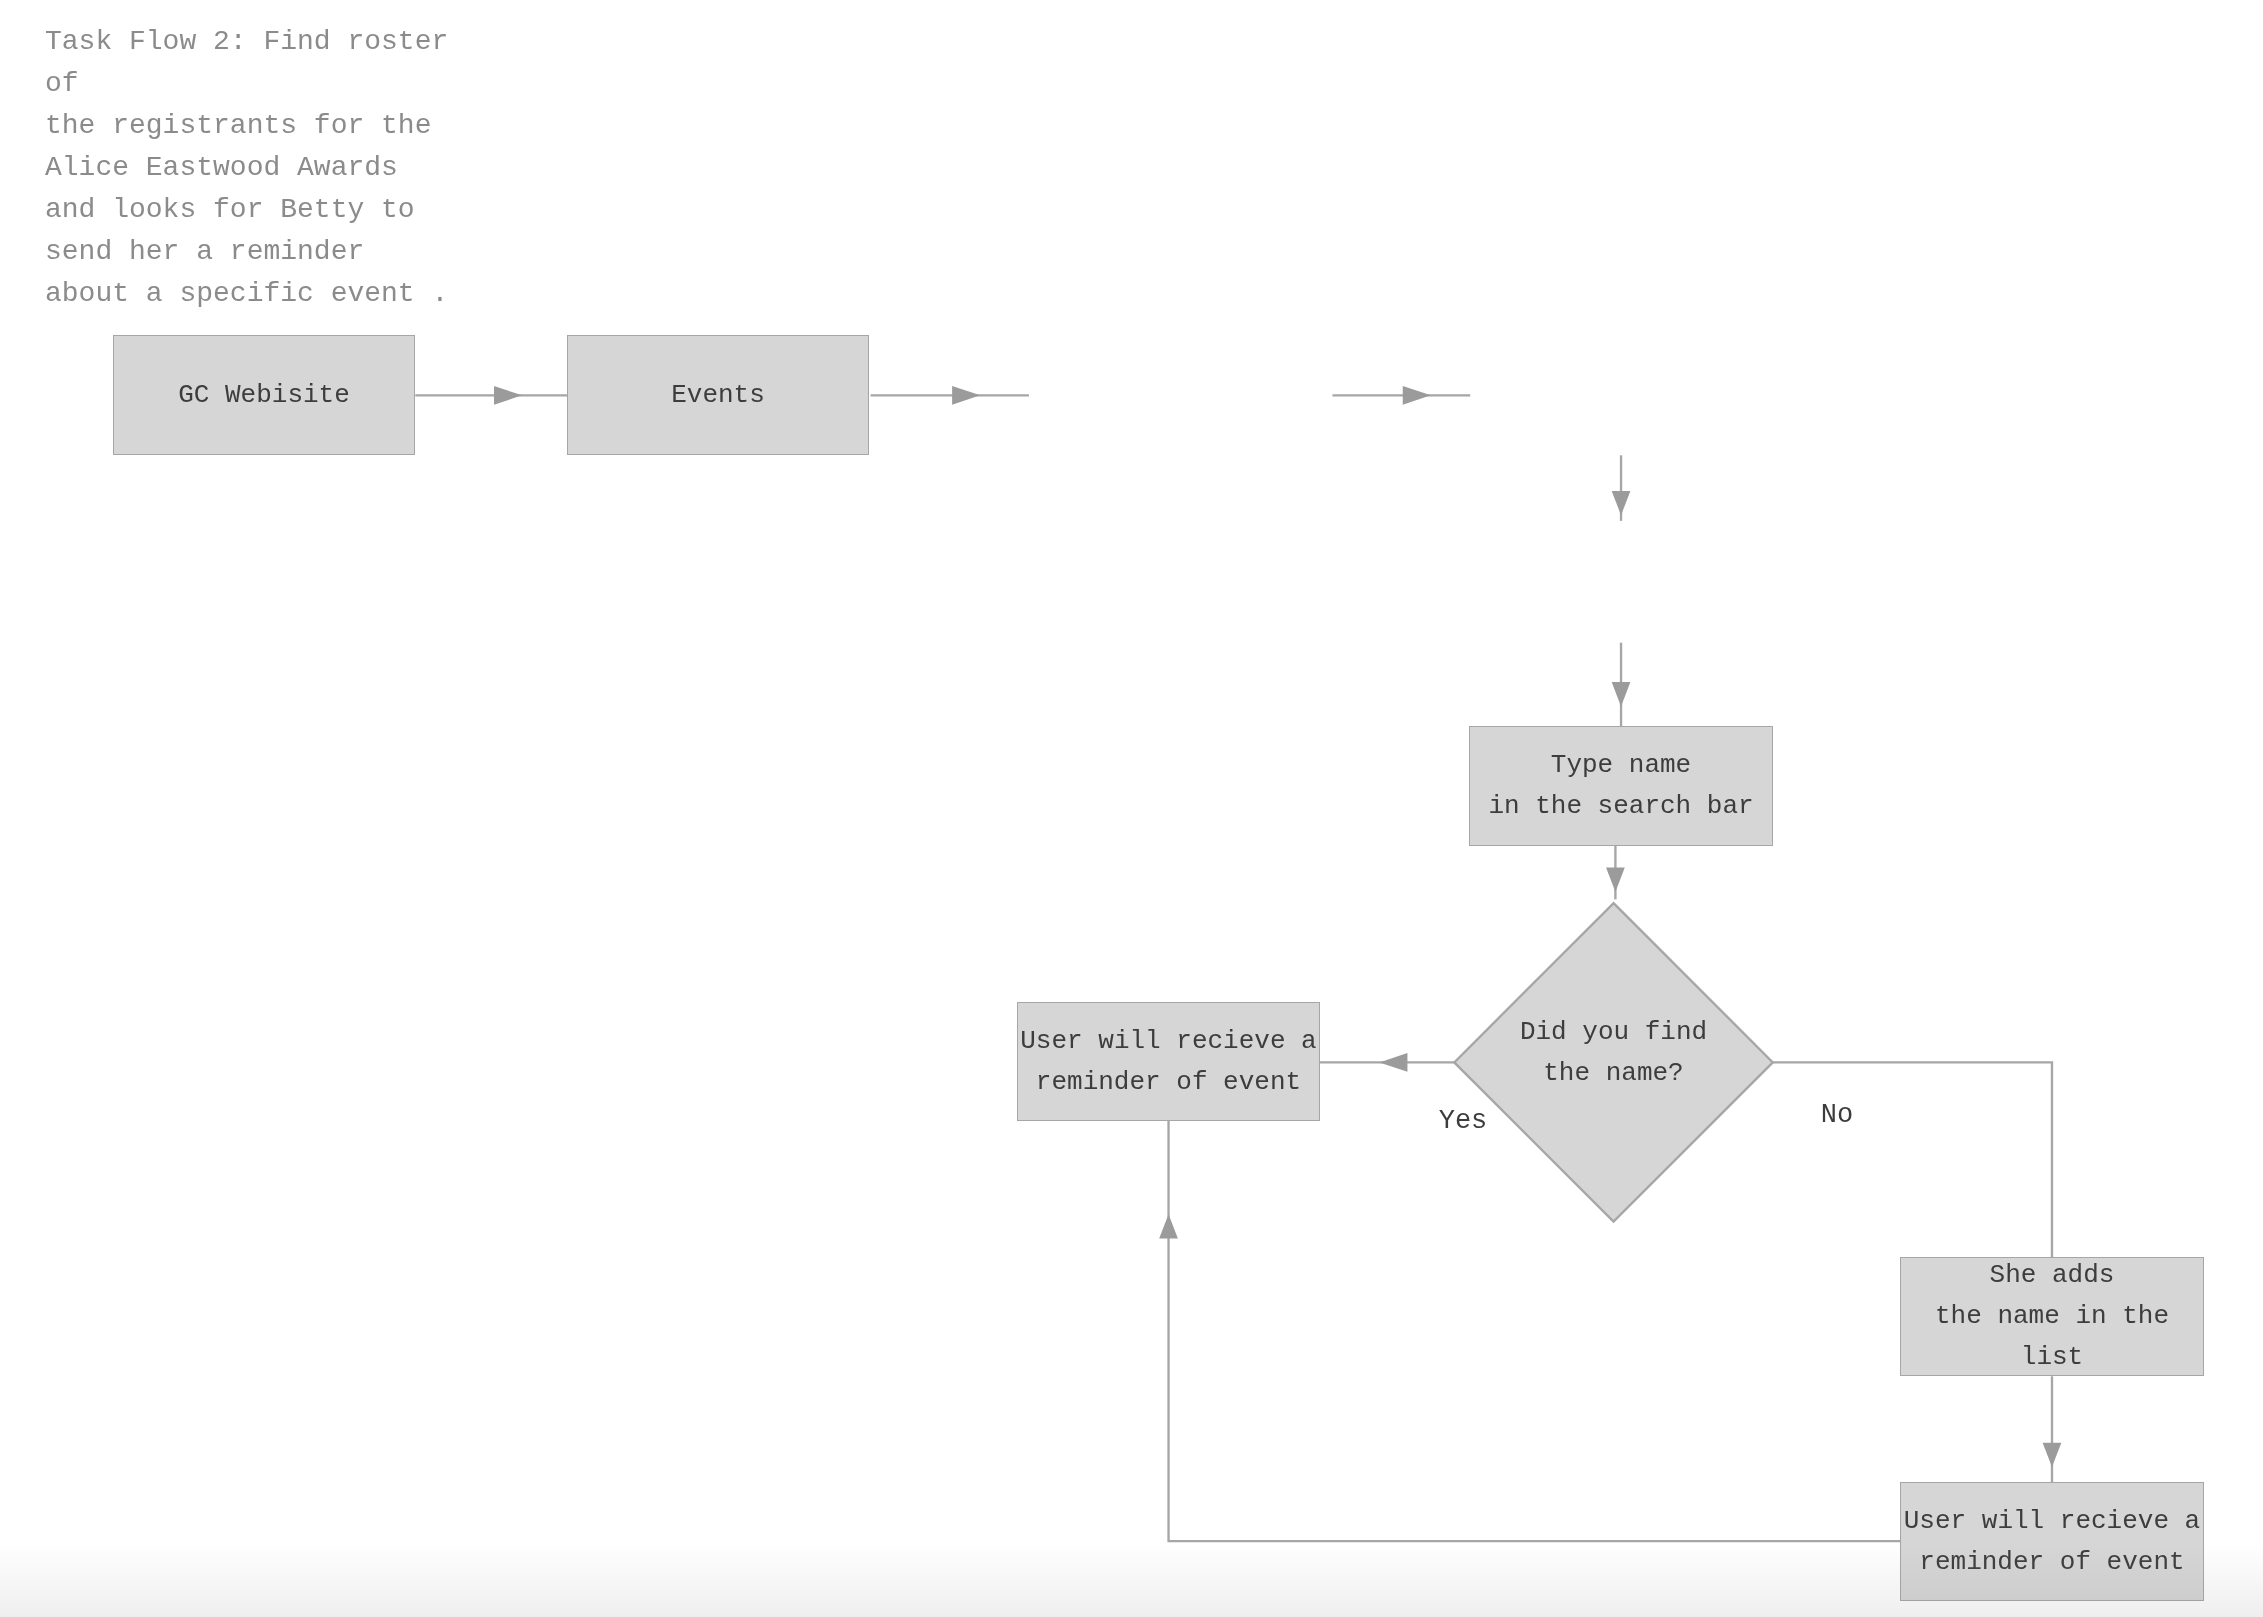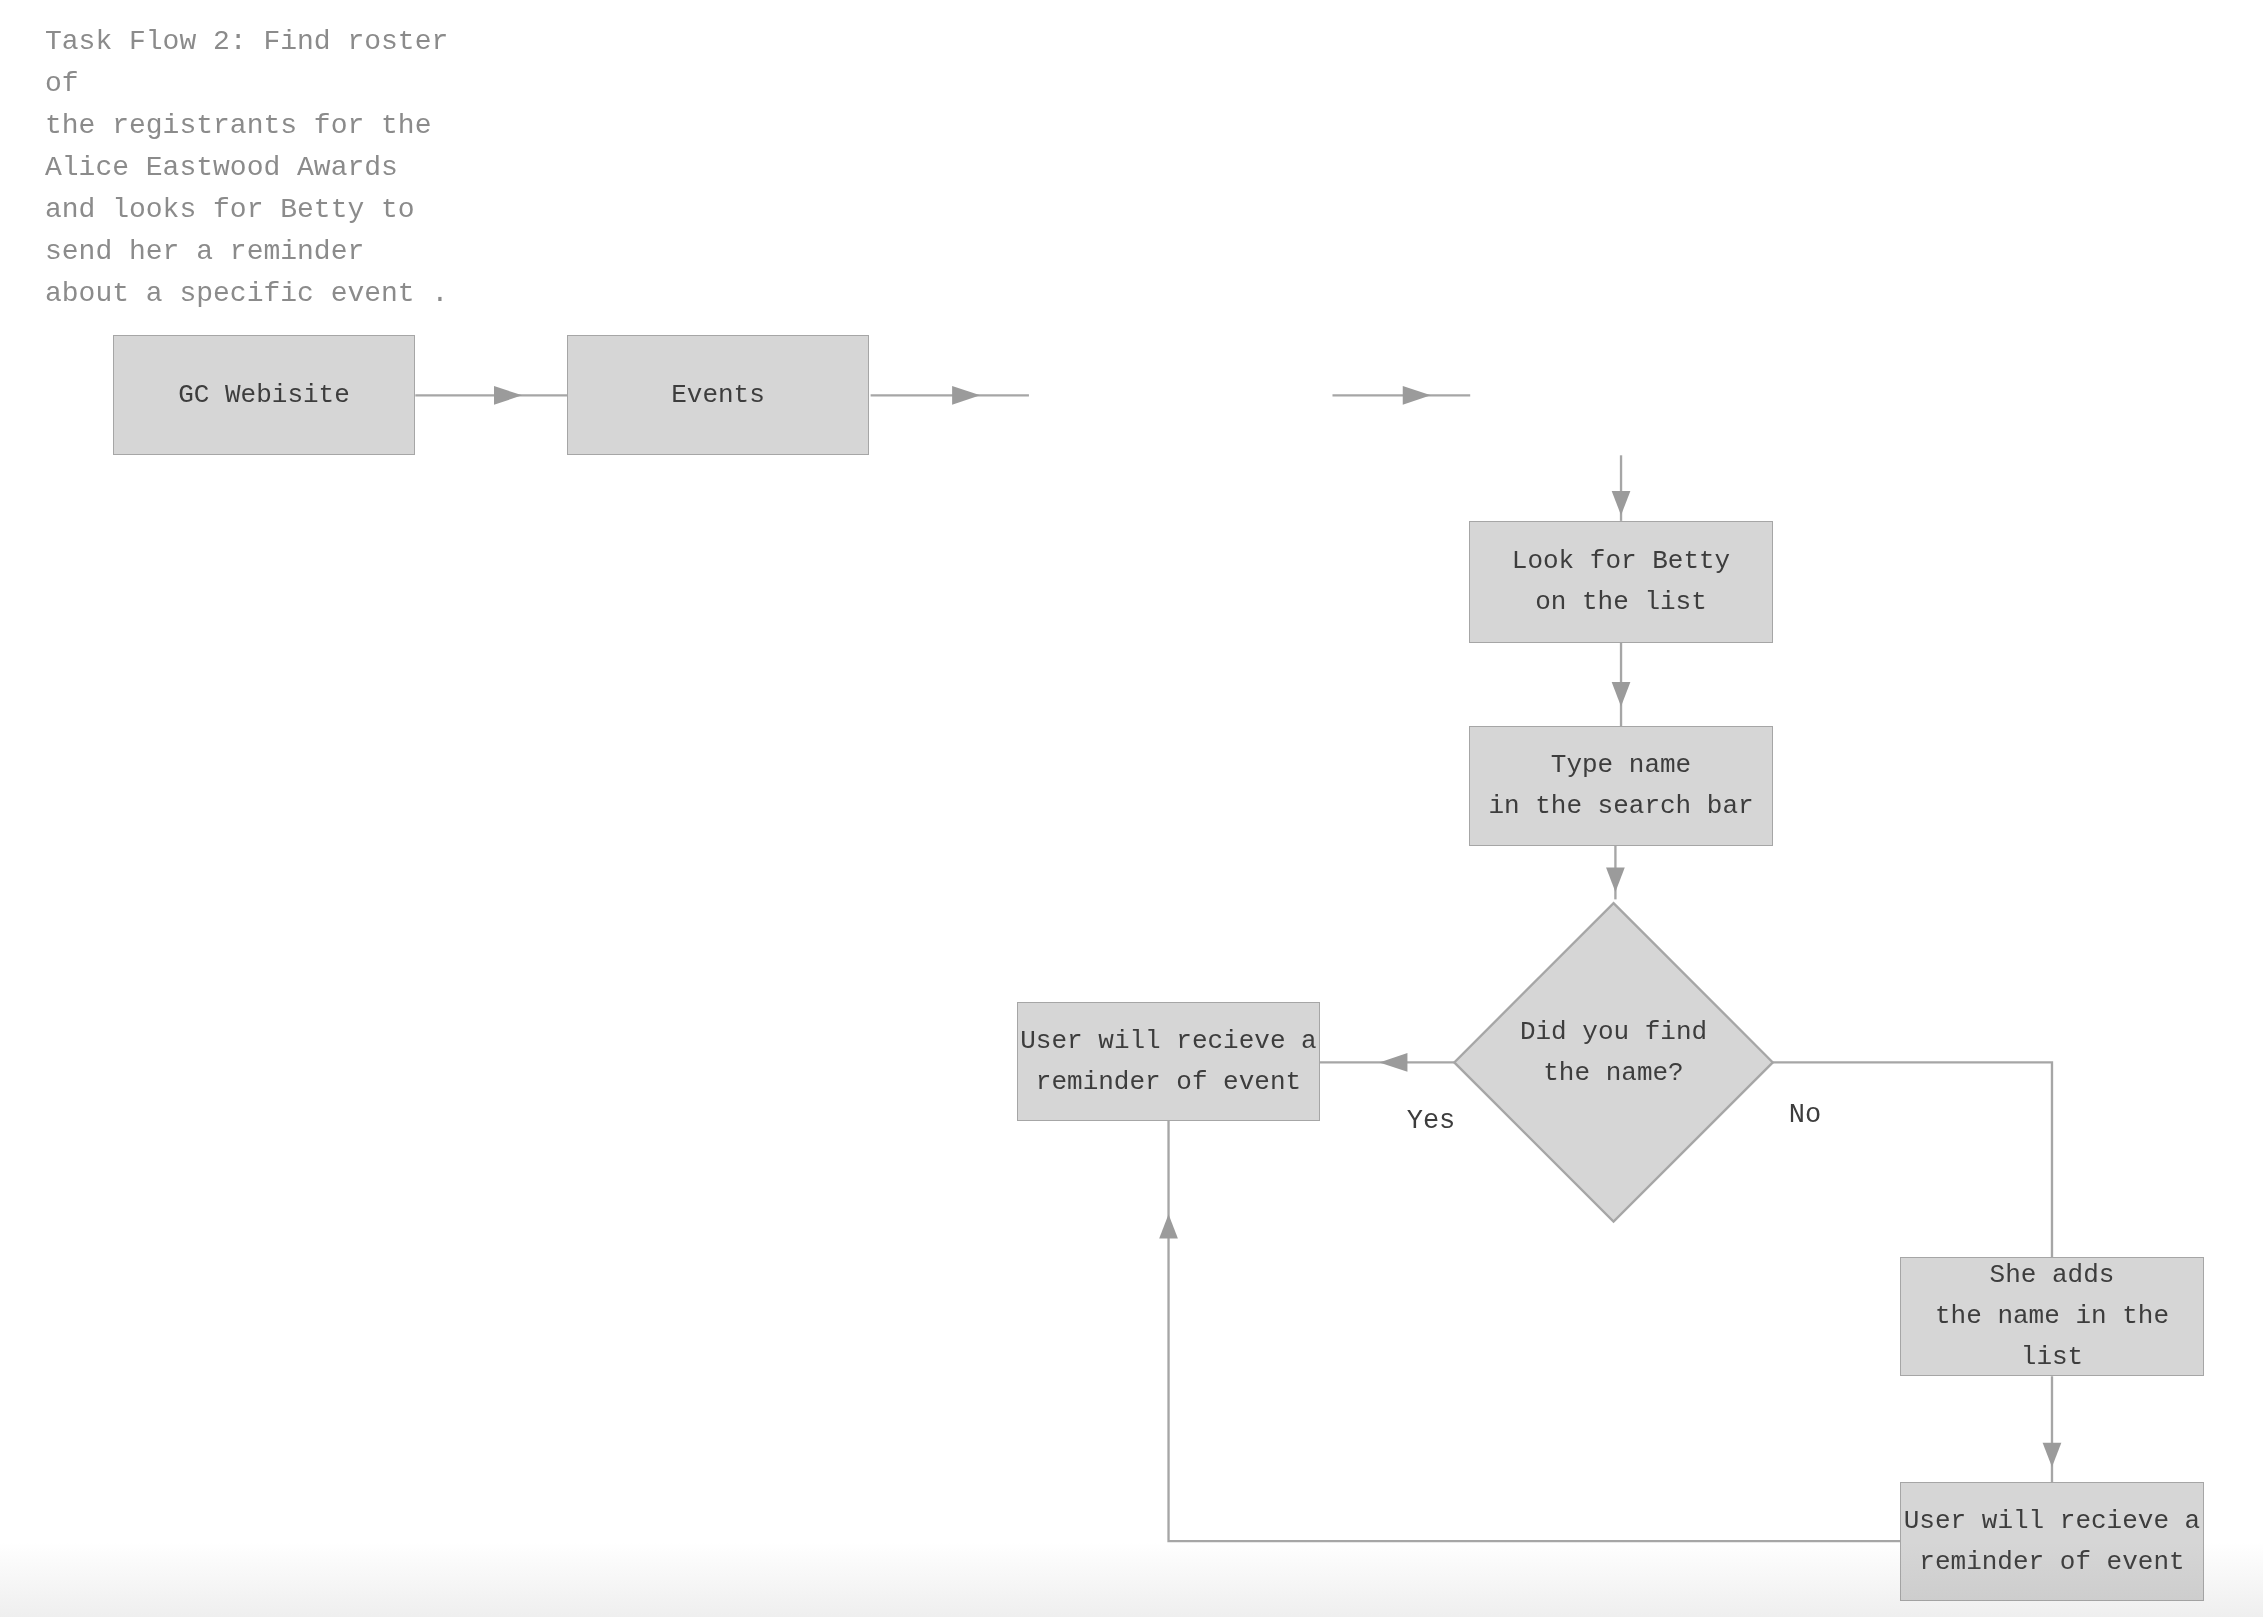--- a/index.html
+++ b/index.html
@@ -102,10 +102,6 @@
 
 
 
-  <div class="node" style="left:1469px;top:521px;width:304px;height:122px">
-    <span class="node-label">Look for Betty
-on the list</span>
-  </div>
 
   <div class="node" style="left:1469px;top:726px;width:304px;height:120px">
     <span class="node-label">Type name

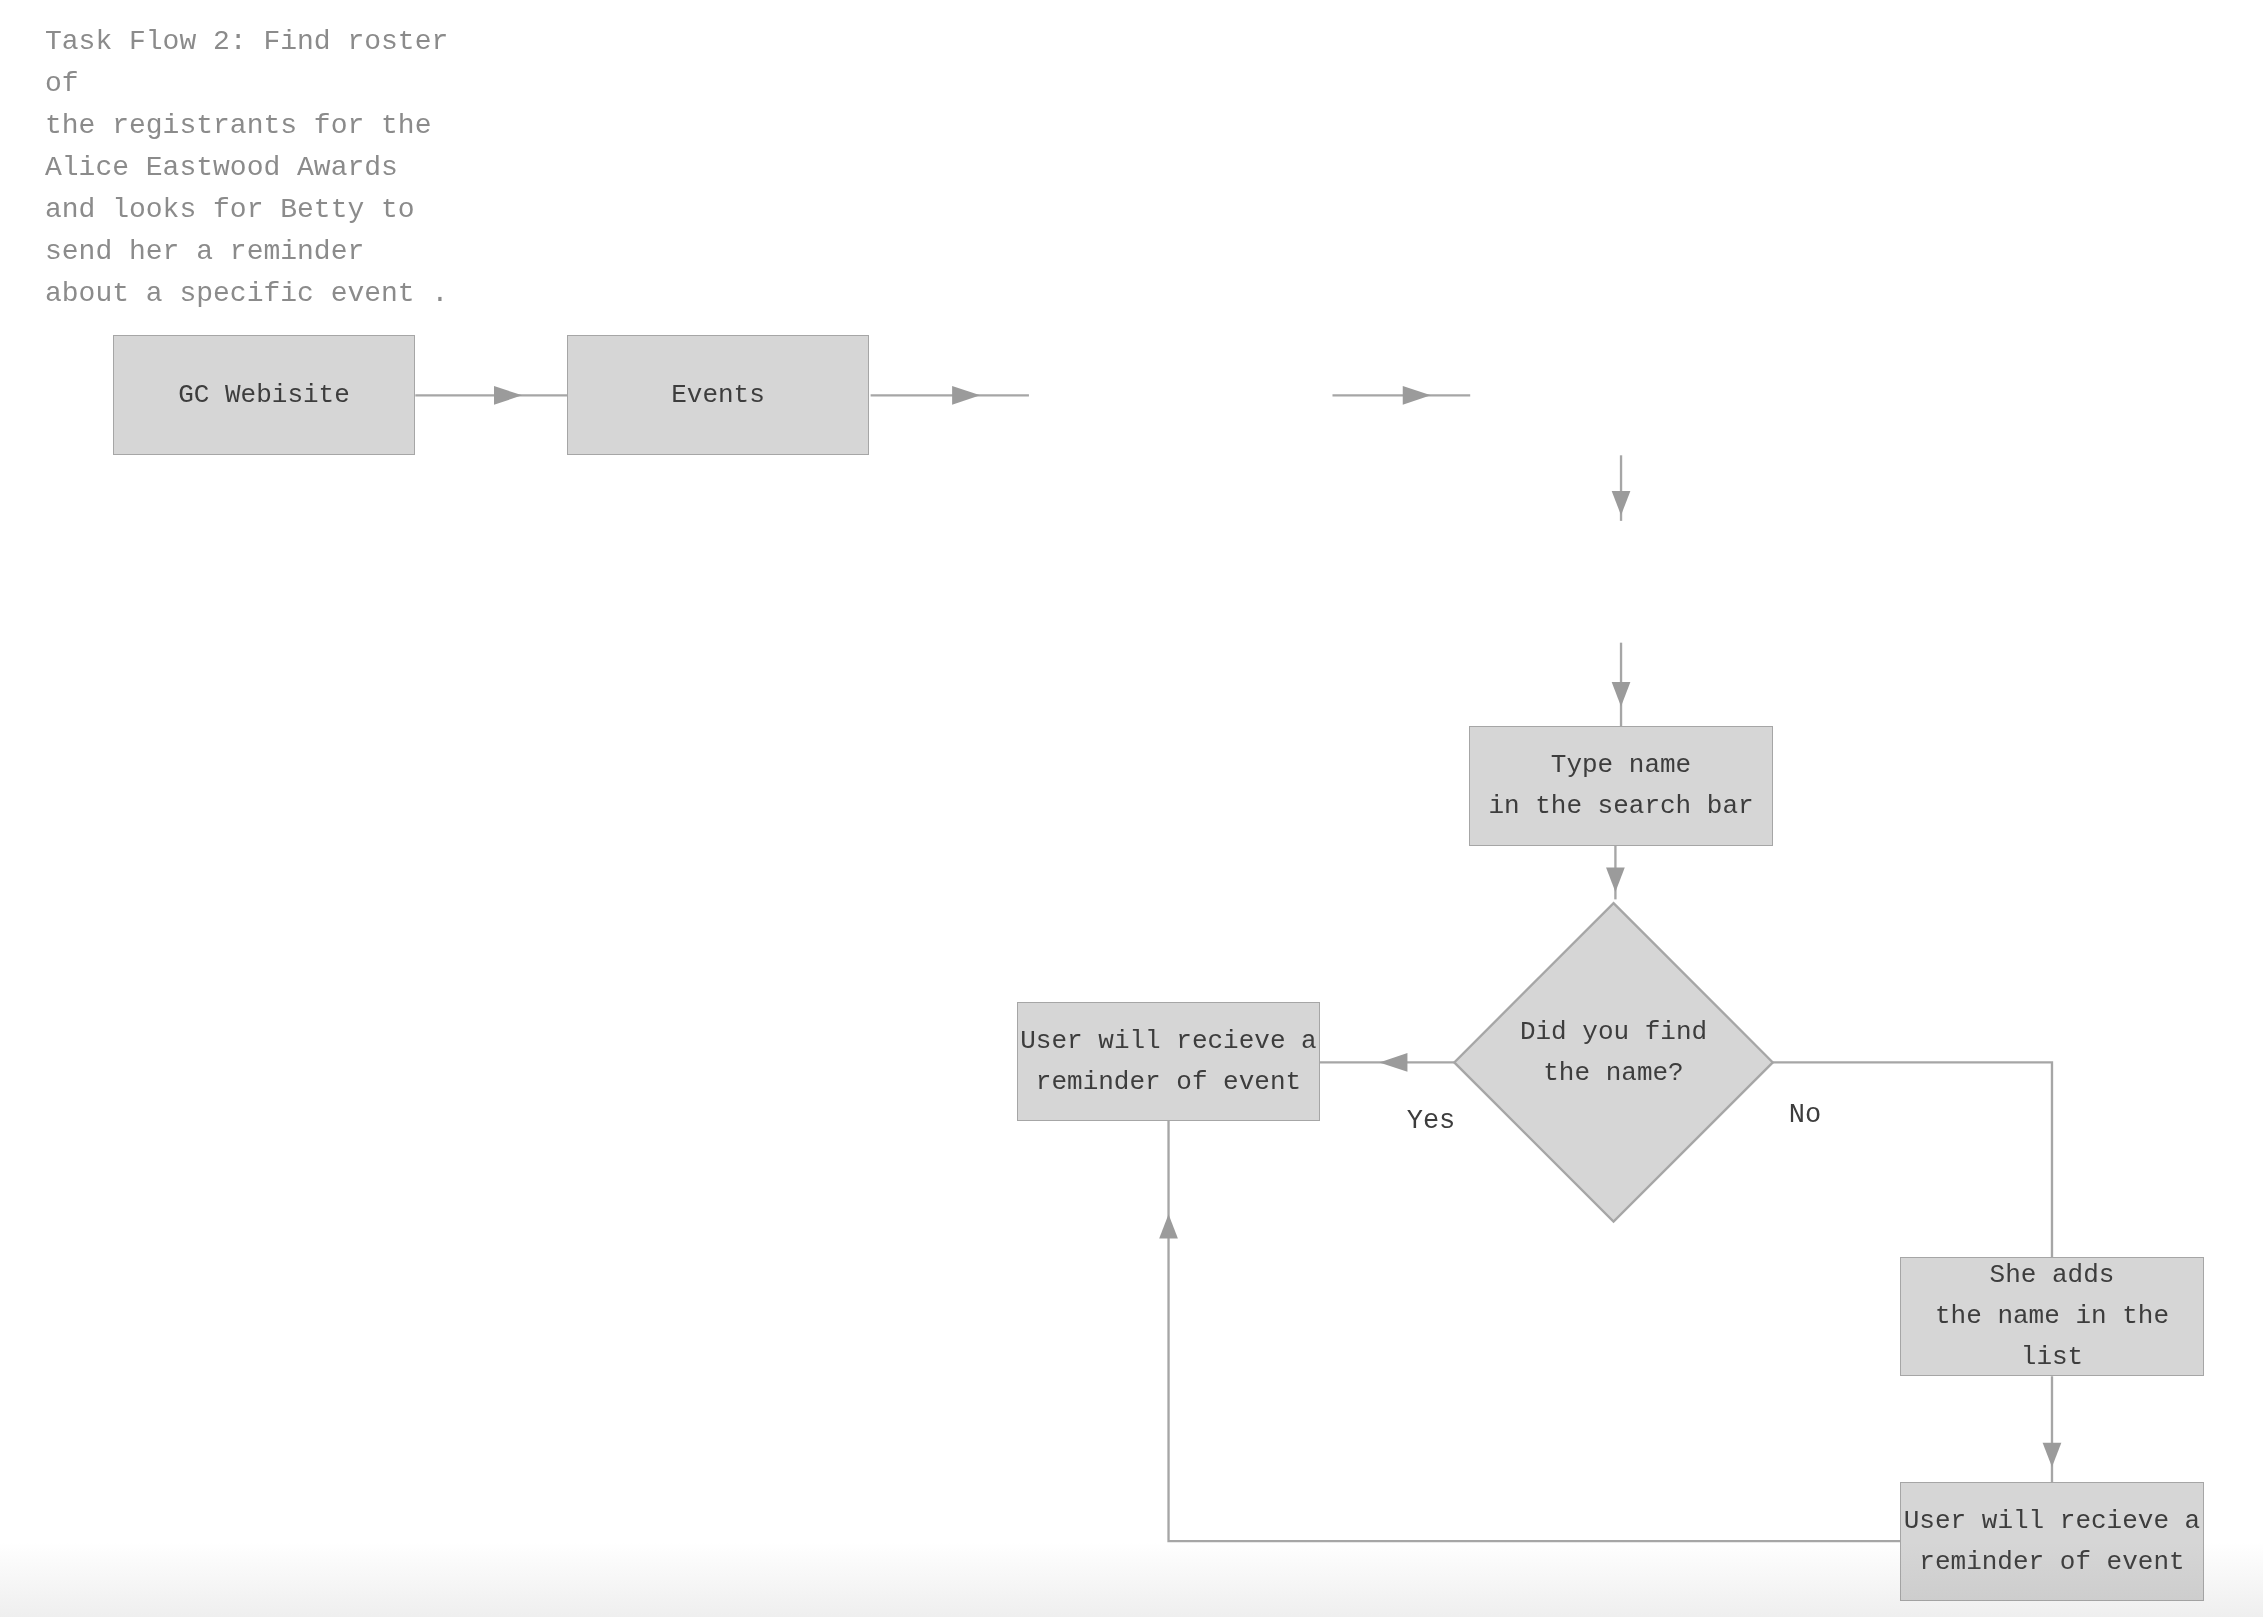--- a/index.html
+++ b/index.html
@@ -35,7 +35,7 @@
   }
   .edge-label{
     position:absolute;transform:translate(-50%,-50%);
-    font-size:27px;color:#3d3d3d;
+    font-size:27px;color:#3d3d3d;margin-left:32px;
   }
   .bottom-fade{
     position:absolute;left:0;right:0;bottom:0;height:75px;

